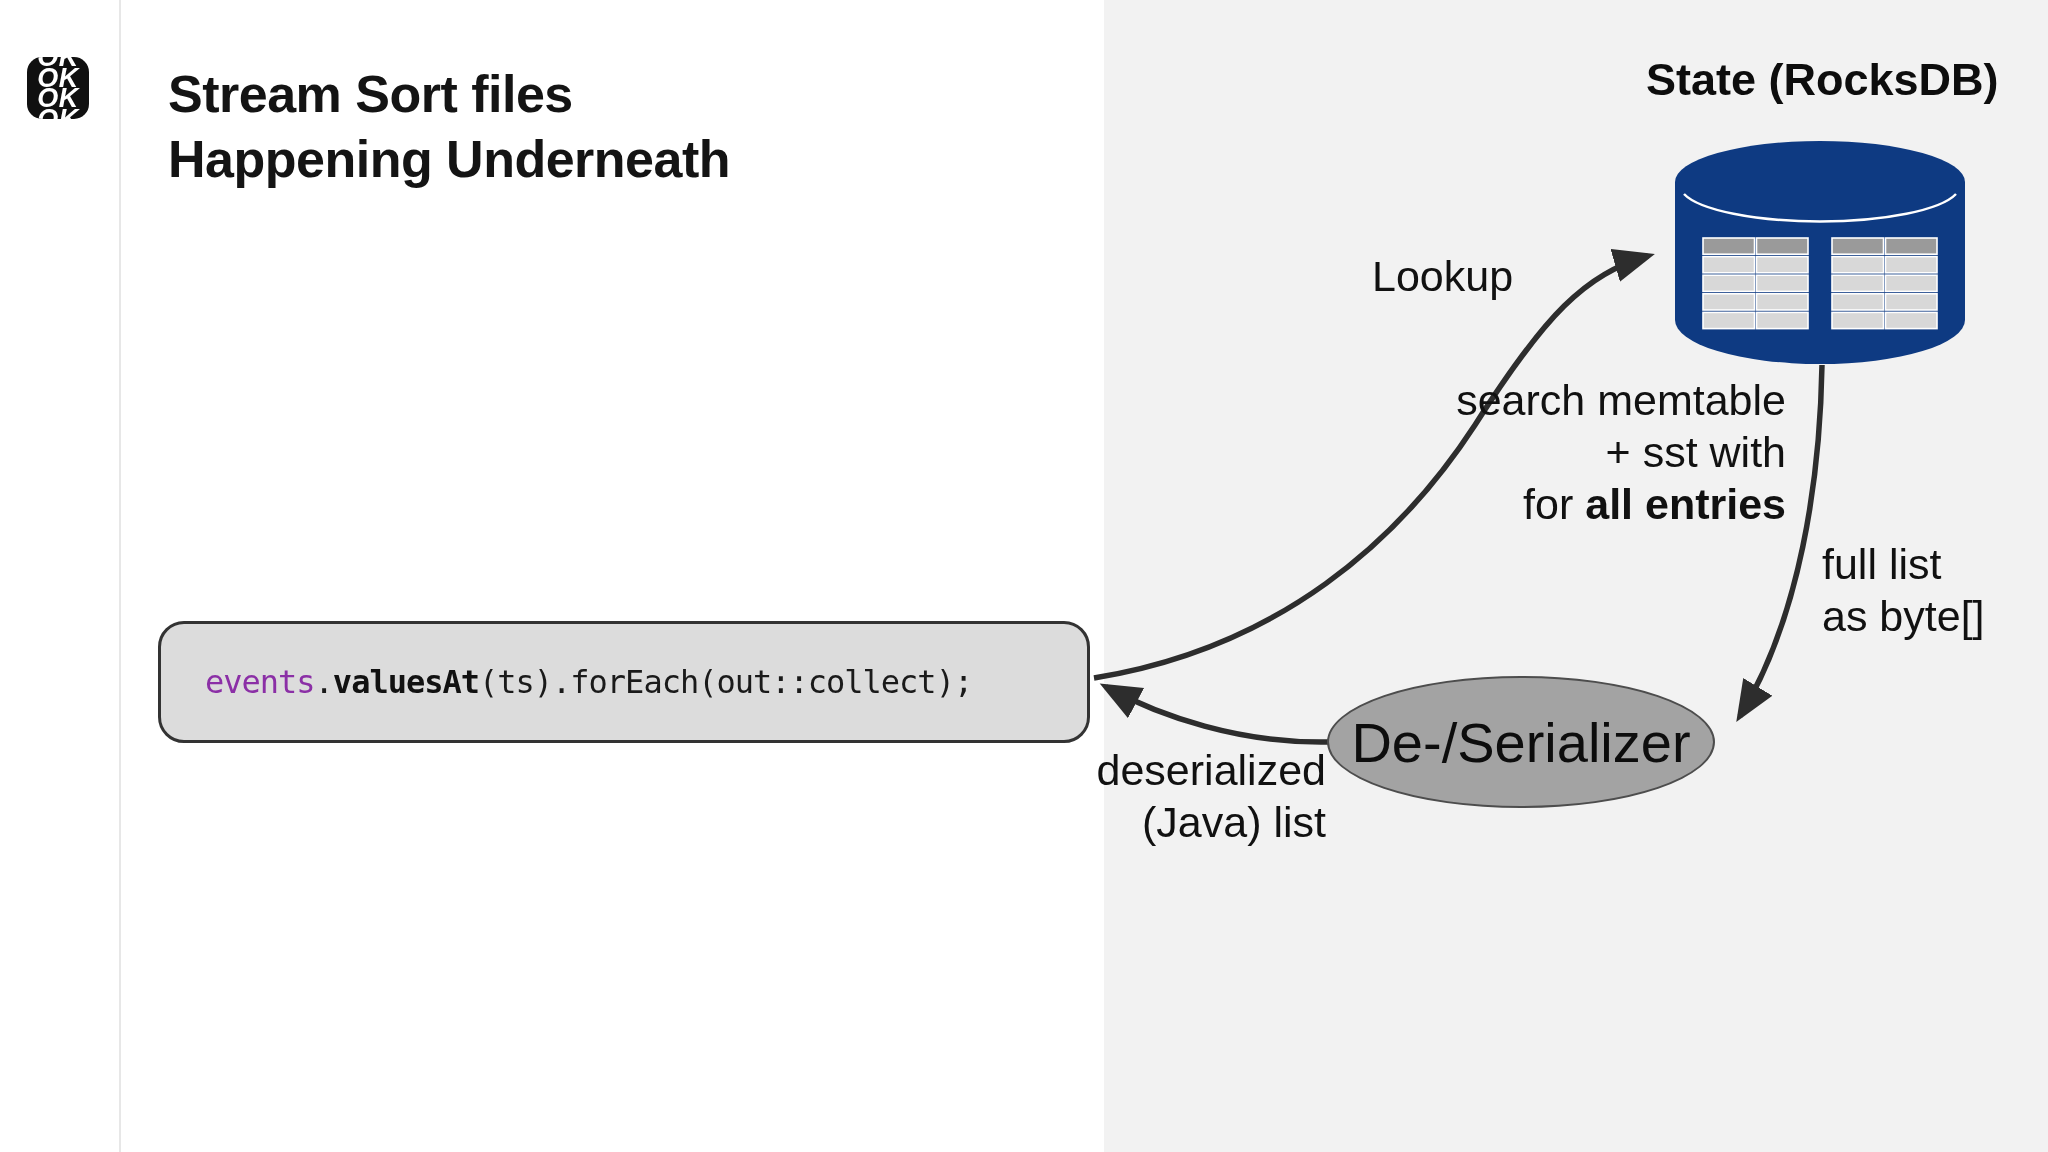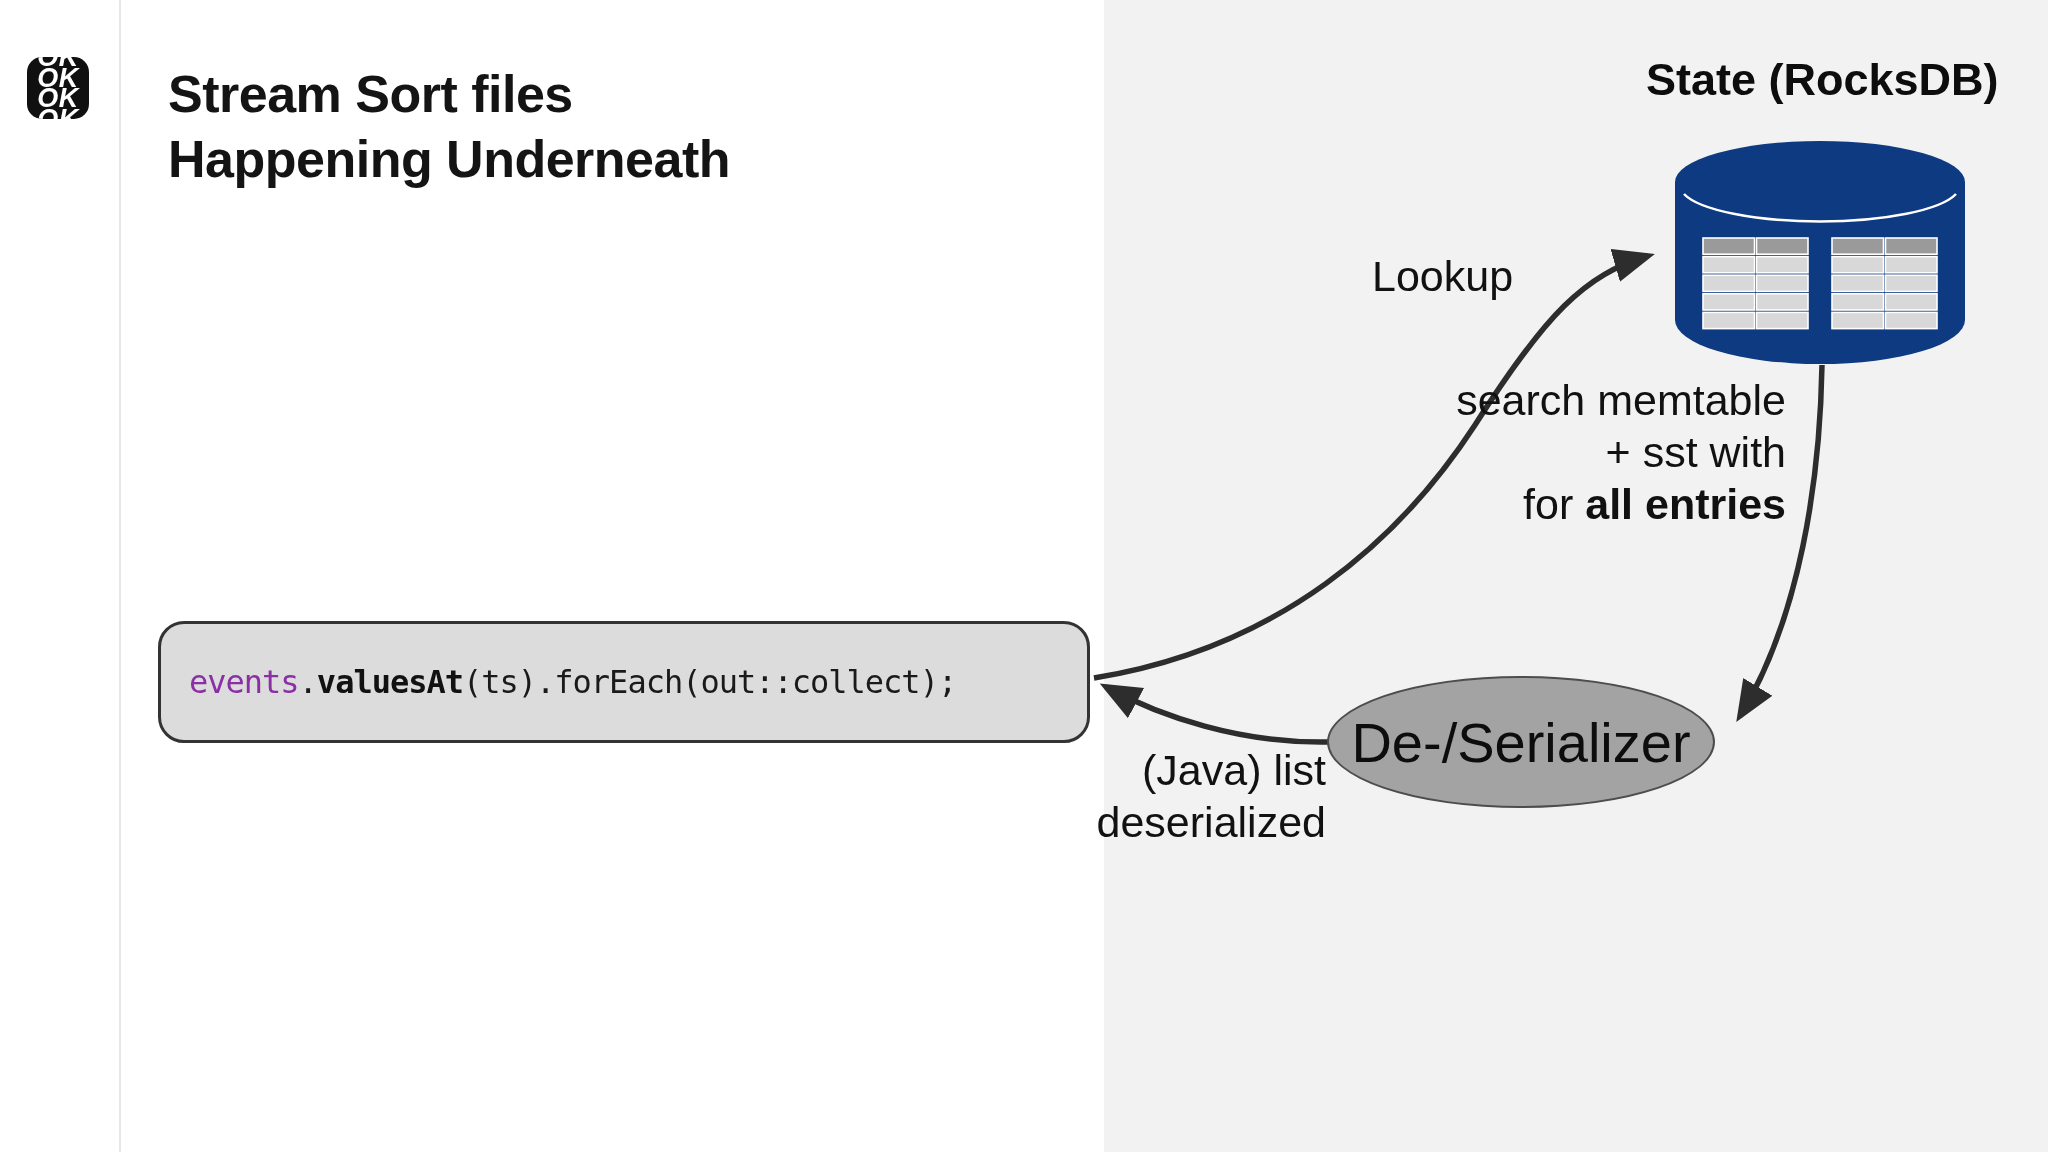--- a/index.html
+++ b/index.html
@@ -123,6 +123,10 @@
     <div><span>for </span><span class="bold">all entries</span></div>
   </div>
 
+  <div class="lbl fulllist-label">
+    <div>full list</div>
+    <div>as byte[]</div>
+  </div>
 
   <div class="serializer" style="background: rgb(163, 163, 163);">
     <span>De-/Serializer</span>

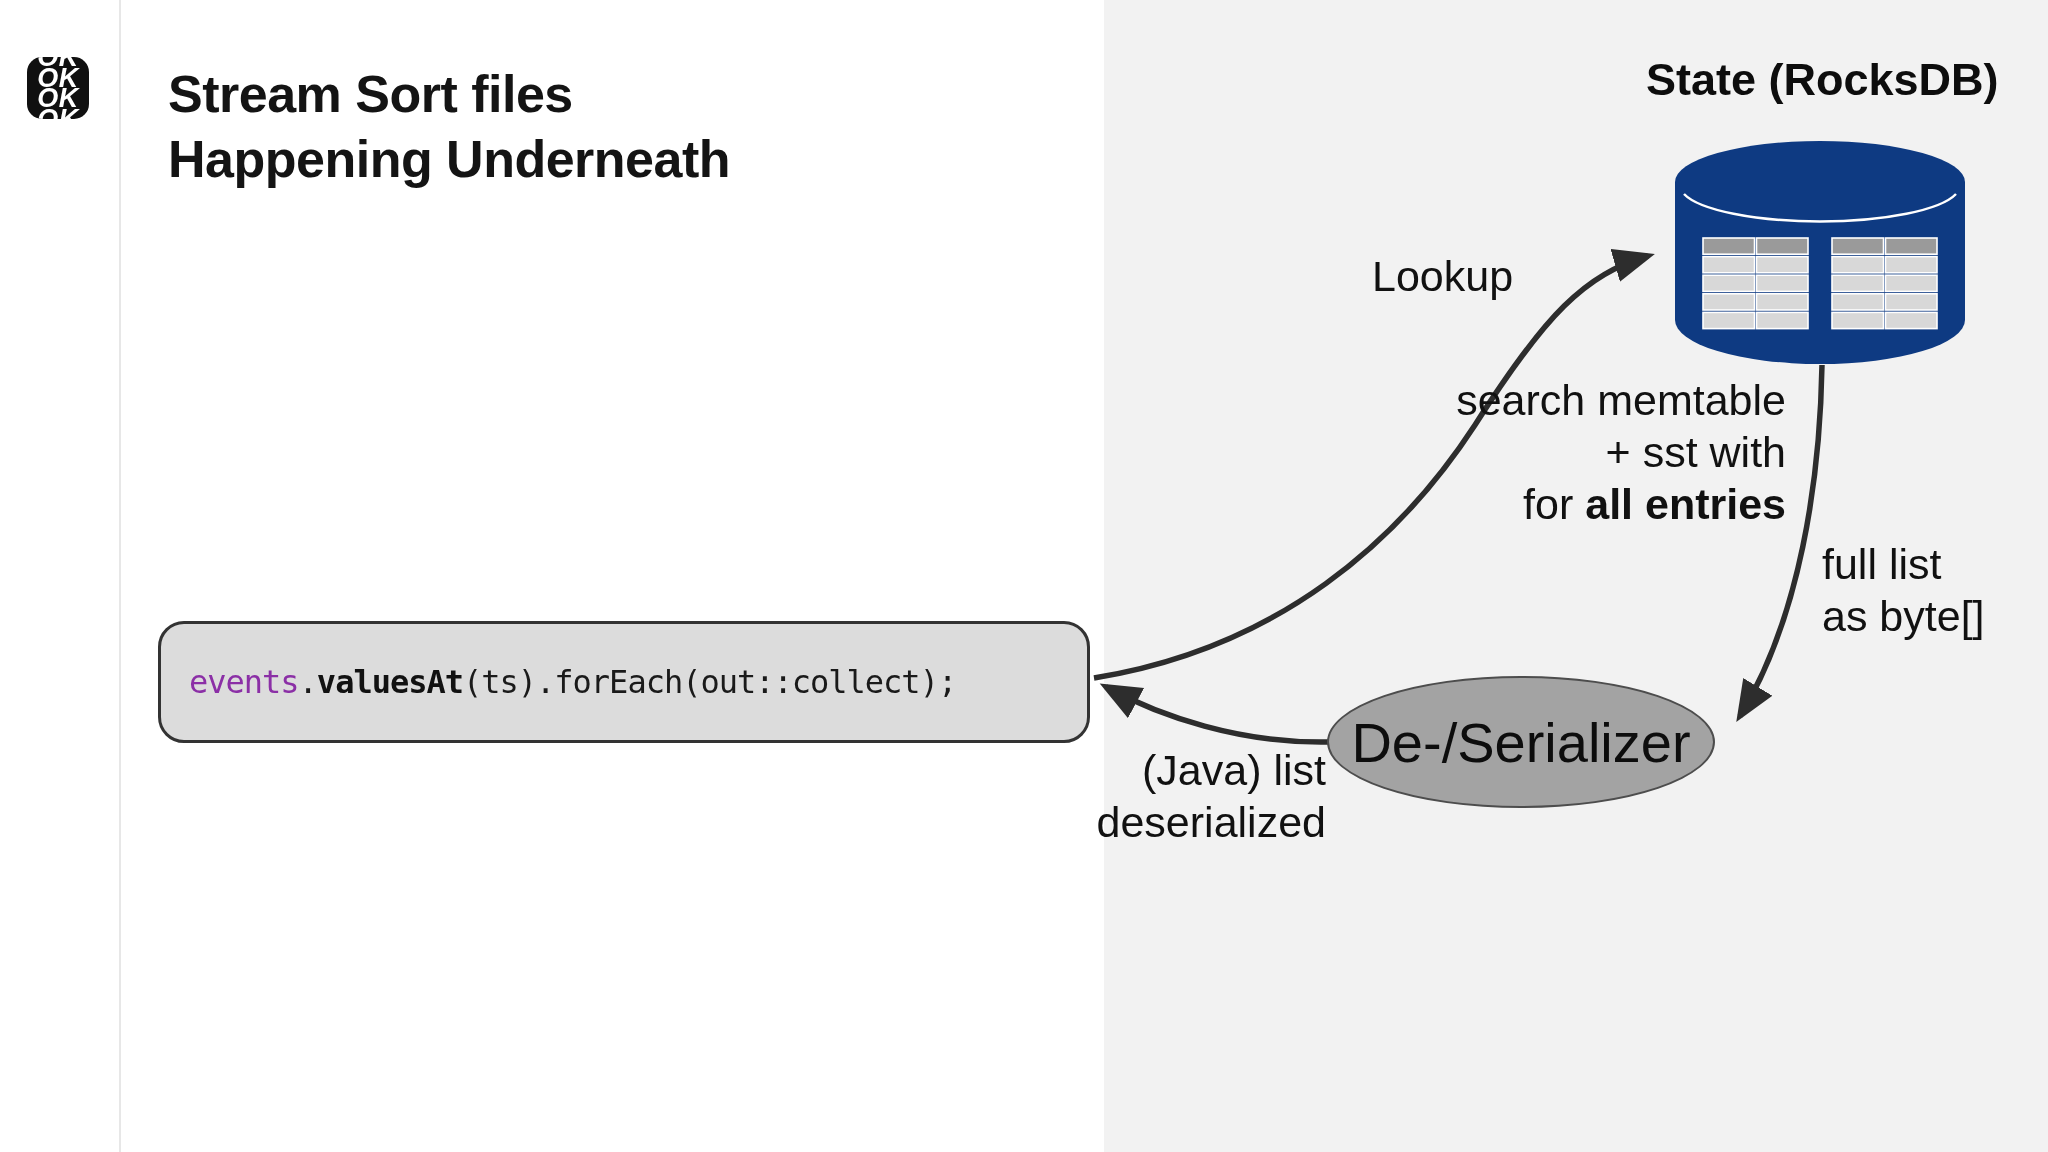--- a/index.html
+++ b/index.html
@@ -27,7 +27,7 @@
   .code-box{
     position:absolute;left:158px;top:621px;width:932px;height:122px;box-sizing:border-box;
     background:#dcdcdc;border:3px solid #333;border-radius:26px;
-    display:flex;align-items:center;padding-left:28px;
+    display:flex;align-items:center;padding-left:44px;
     font-family:"DejaVu Sans Mono",monospace;font-size:32px;letter-spacing:-1px;color:#1a1a1a;
   }
   .code-box .tok-var{color:#8b2fa6;}

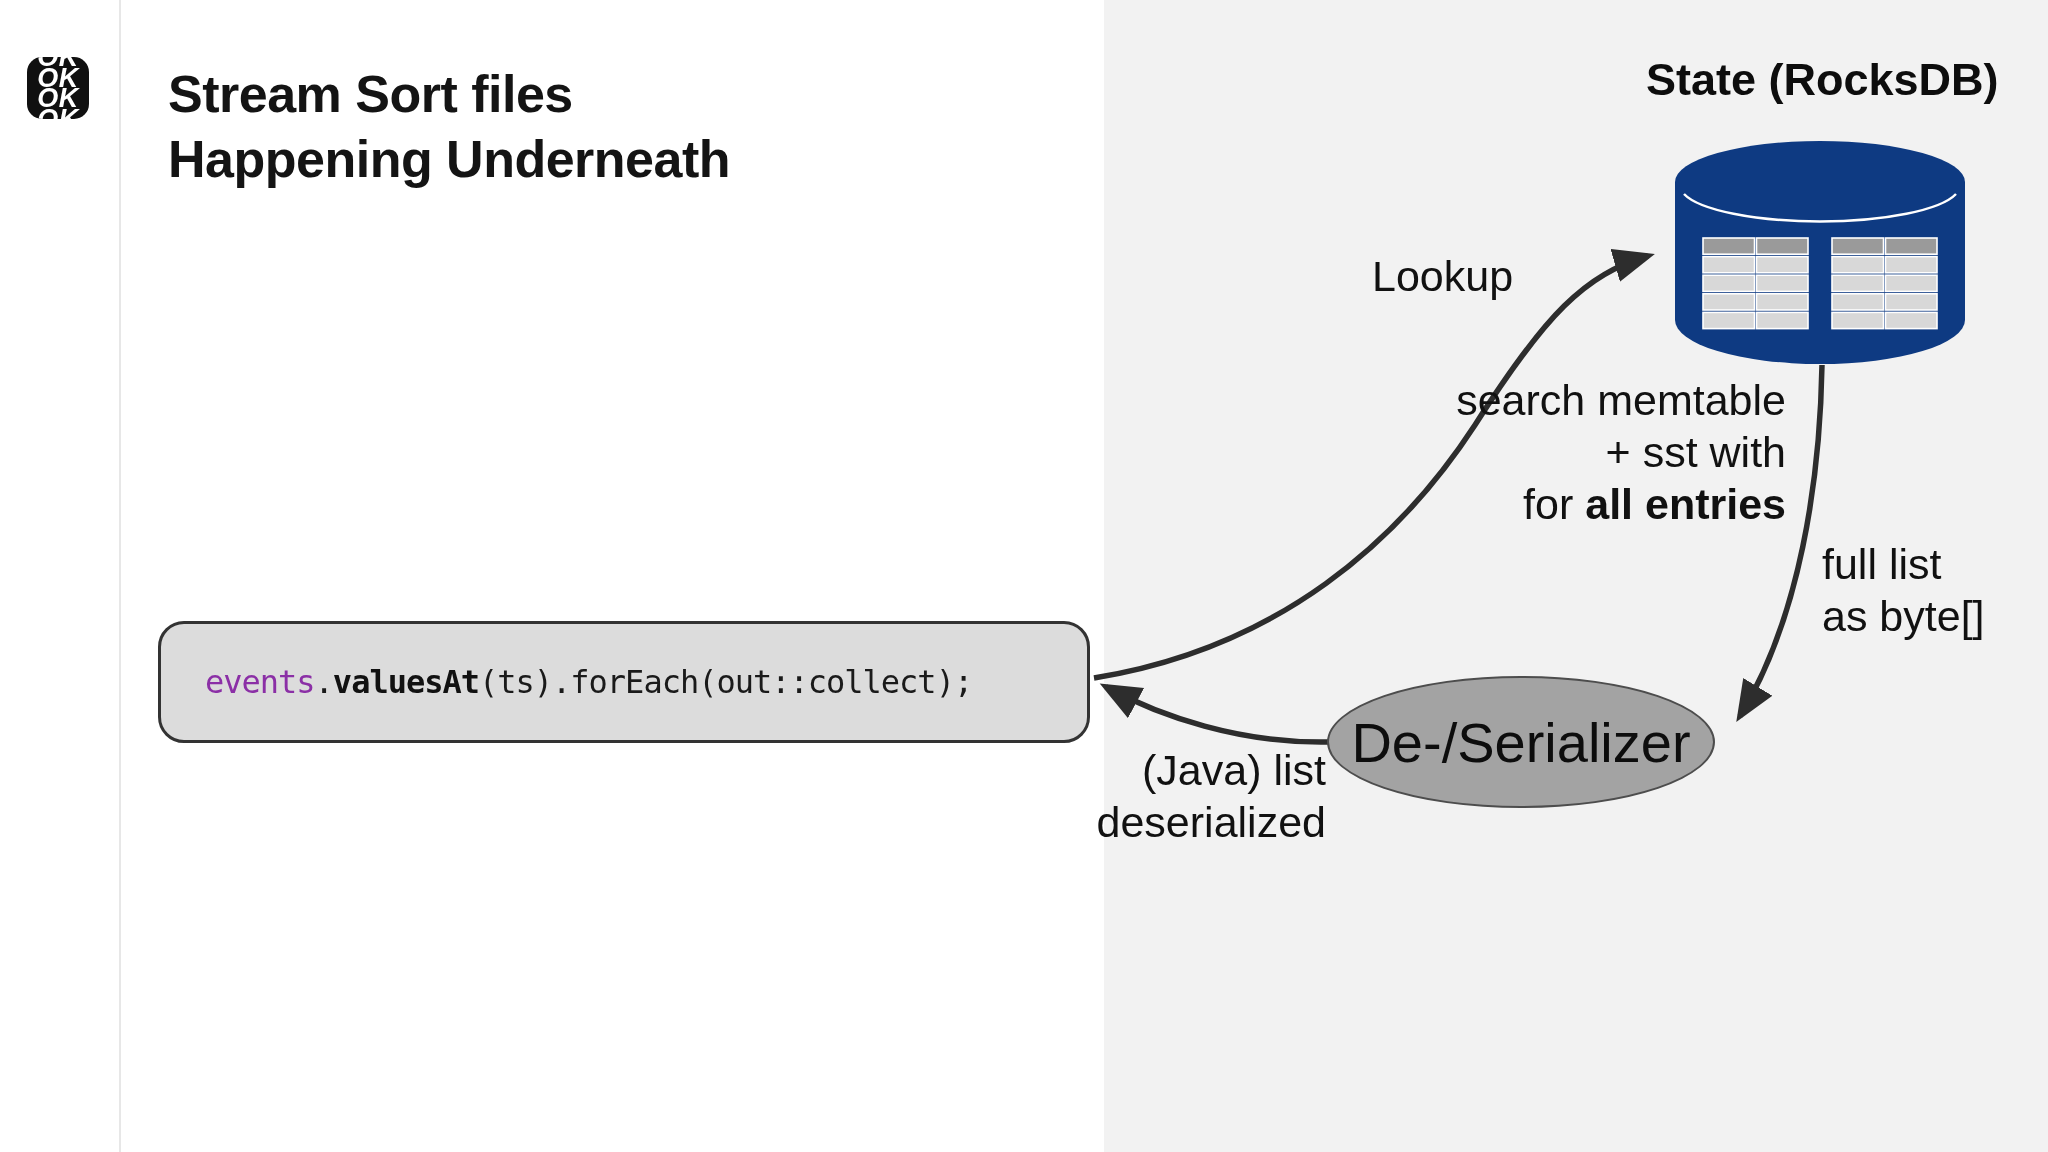--- a/index.html
+++ b/index.html
@@ -133,8 +133,8 @@
   </div>
 
   <div class="lbl deserialized-label">
+    <div>deserialized</div>
     <div>(Java) list</div>
-    <div>deserialized</div>
   </div>
 
   <div class="code-box" style="background: rgb(220, 220, 220);">

